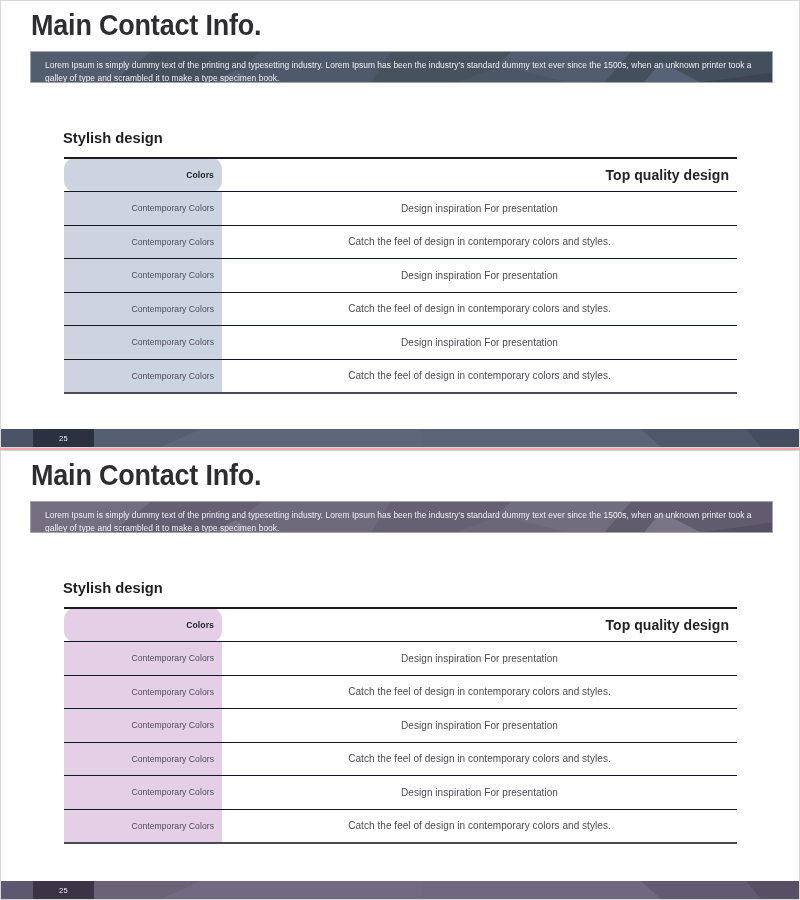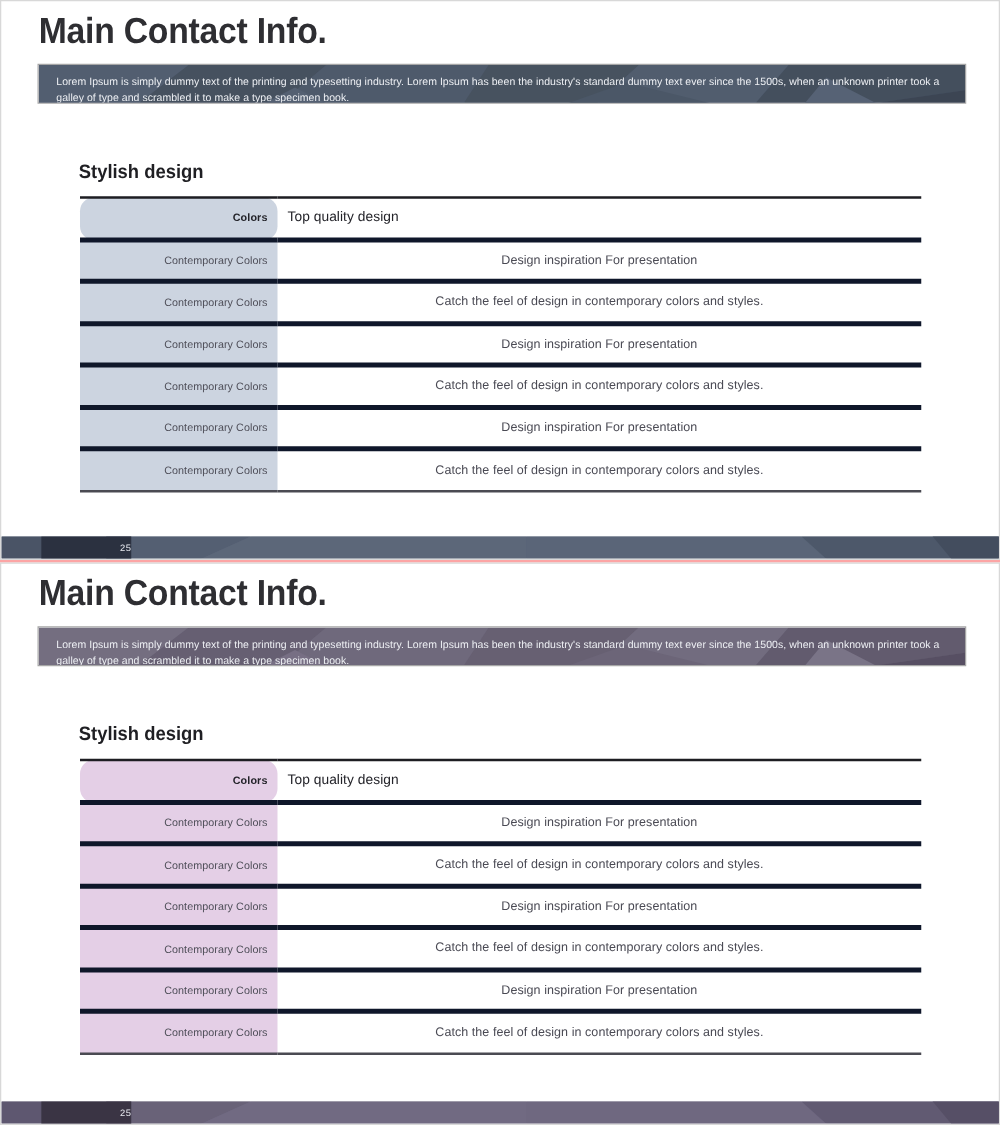--- a/index.html
+++ b/index.html
@@ -120,9 +120,9 @@
     border-radius: 11px;
   }
   th.th-desc {
-    text-align: left;
-    font-size: 11px;
-    font-weight: normal;
+    text-align: right;
+    font-size: 14px;
+    font-weight: bold;
     color: #232329;
     padding-left: 10px;
     letter-spacing: 0.05px;

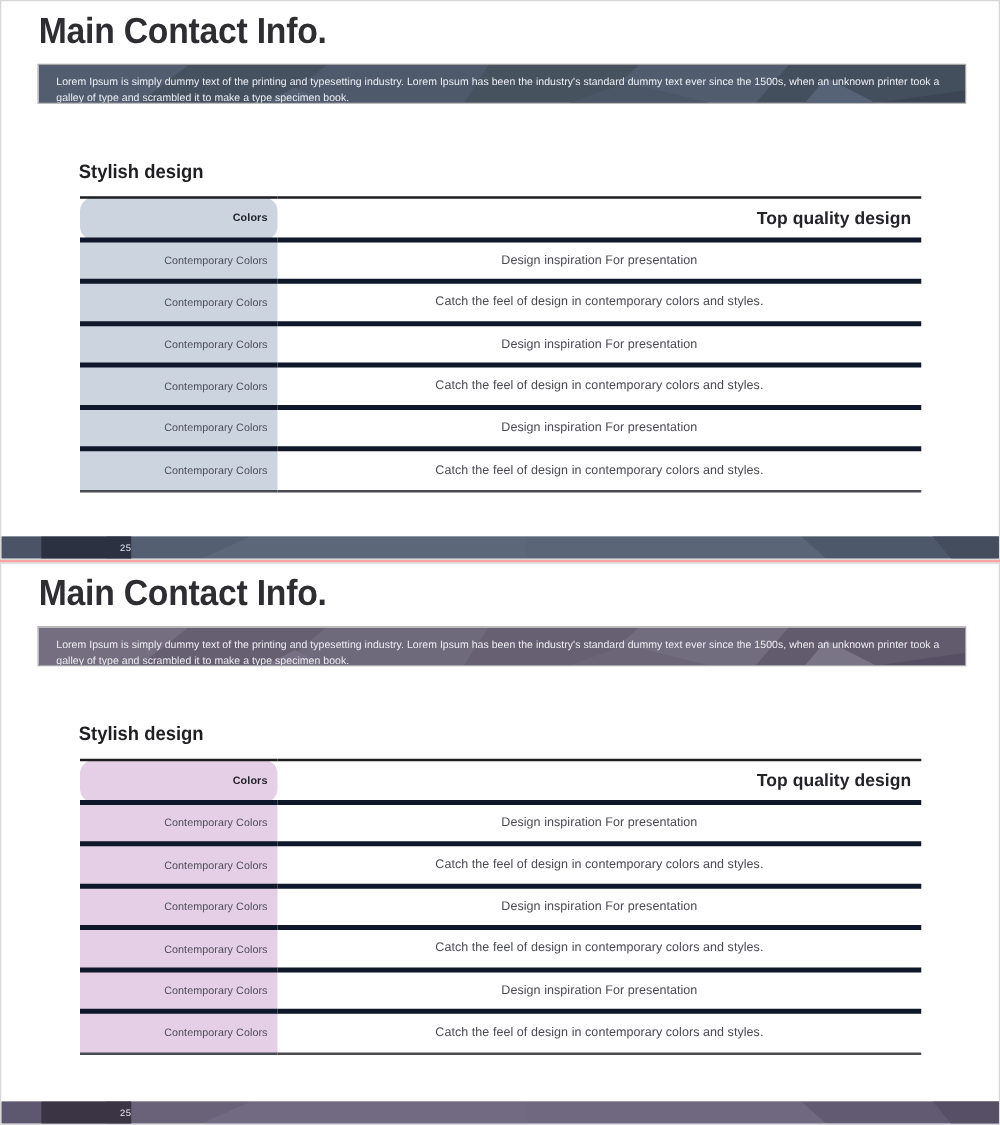--- a/index.html
+++ b/index.html
@@ -101,7 +101,7 @@
   table.data-table td {
     padding: 0 8px;
     vertical-align: middle;
-    border-top: 4px solid #0f172a;
+    border-top: 1px solid #0f172a;
     border-bottom: 0;
   }
   .col-colors { width: 158px; }

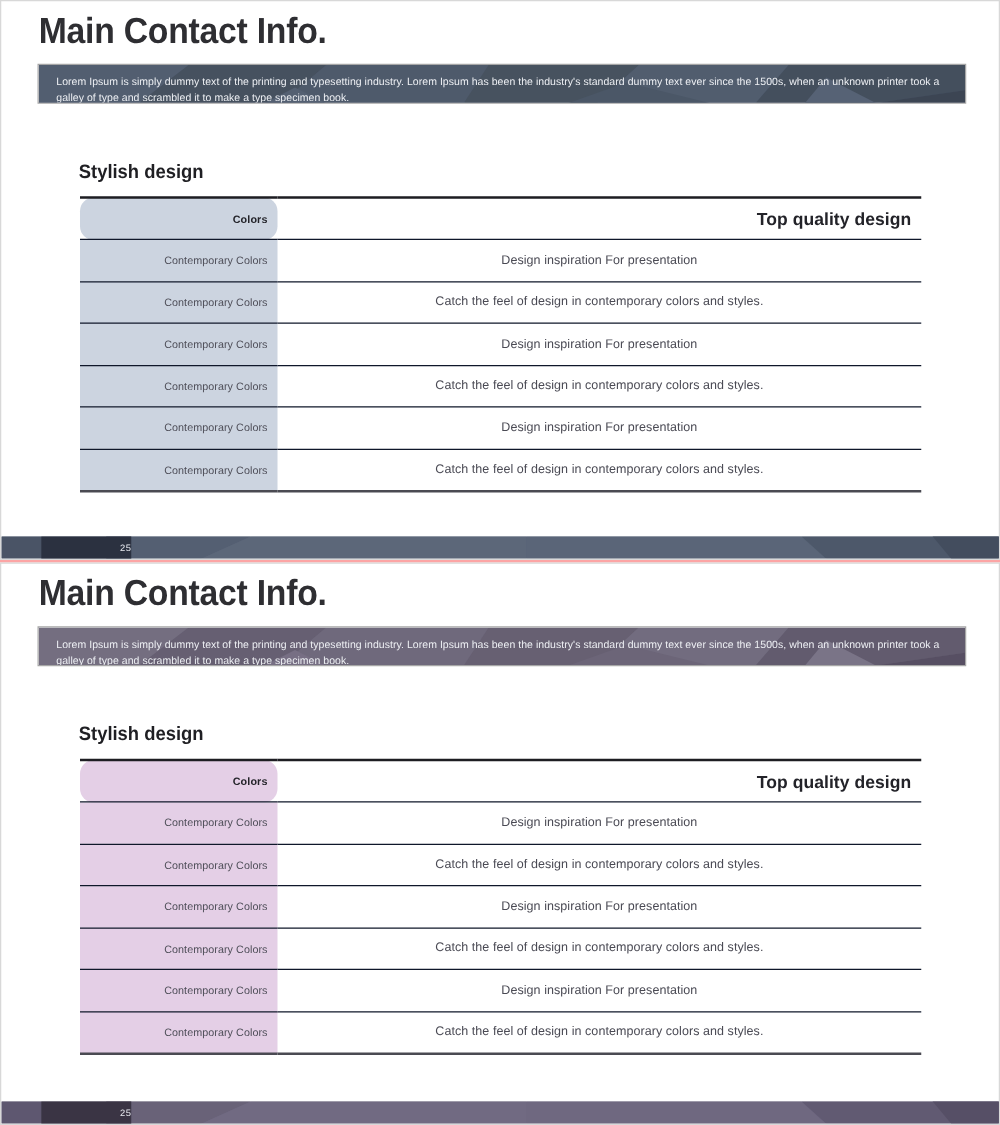--- a/index.html
+++ b/index.html
@@ -162,8 +162,8 @@
   .footer-num {
     position: absolute;
     left: 32px; top: 0;
-    width: 72px; height: 100%;
-    display: flex; align-items: center; justify-content: flex-end;
+    width: 61px; height: 100%;
+    display: flex; align-items: center; justify-content: center;
     font-size: 7.5px;
     color: #e8eaf0;
     letter-spacing: 0.3px;

